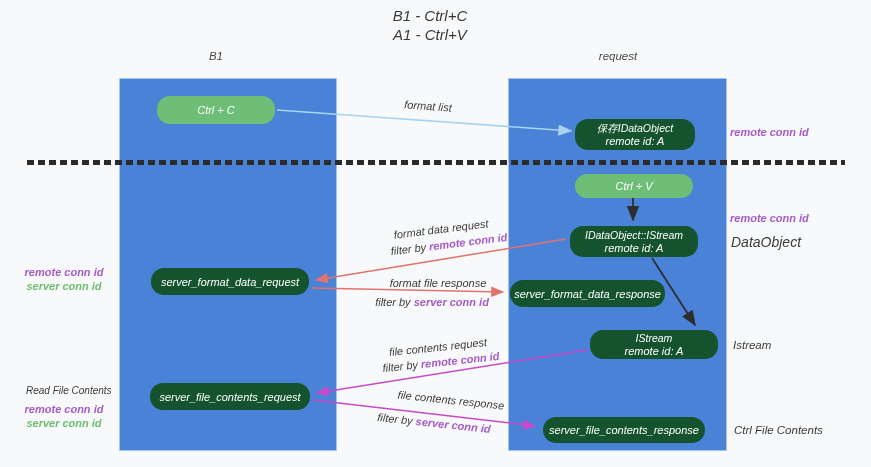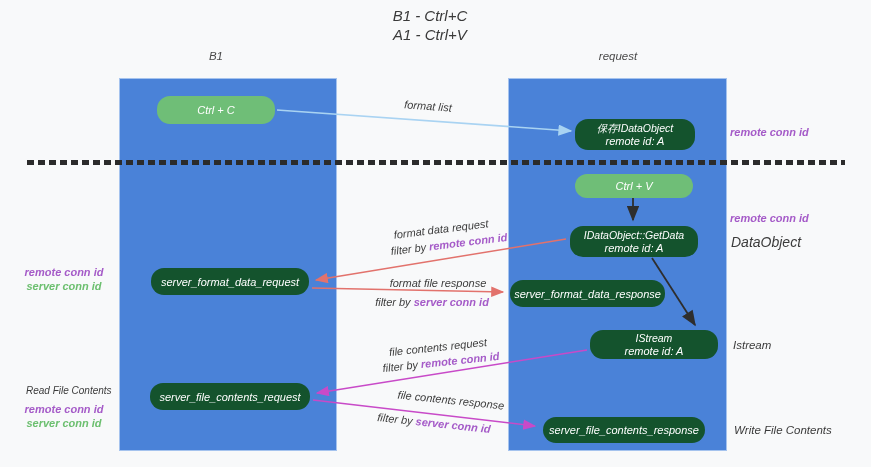--- a/index.html
+++ b/index.html
@@ -90,7 +90,7 @@
   </div>
 
   <div class="node orange" style="left:570px;top:226px;width:128px;height:31px;">
-    <div class="l1">IDataObject::GetData</div>
+    <div class="l1">IDataObject::IStream</div>
     <div class="l2">remote id: A</div>
   </div>
 

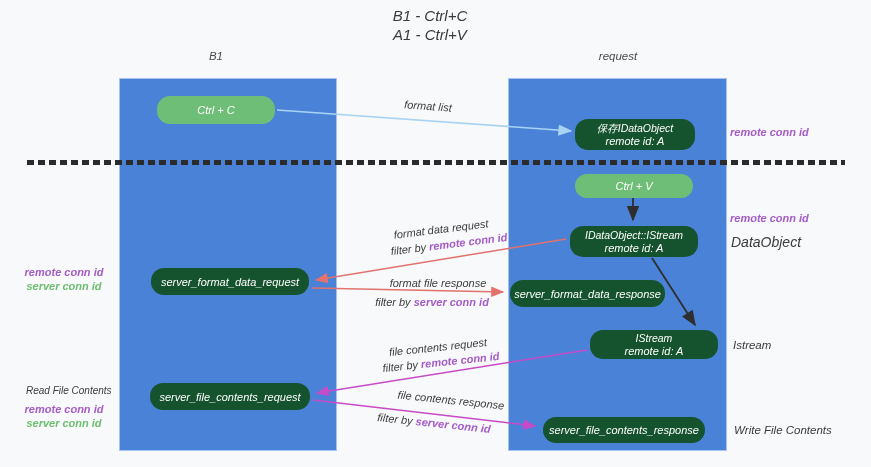--- a/index.html
+++ b/index.html
@@ -141,7 +141,7 @@
   <div class="side bold-purple" style="left:730px;top:212px;">remote conn id</div>
   <div class="side" style="left:731px;top:234px;font-size:14px;">DataObject</div>
   <div class="side" style="left:733px;top:339px;font-size:11.5px;">Istream</div>
-  <div class="side" style="left:734px;top:424px;font-size:11.5px;">Write File Contents</div>
+  <div class="side" style="left:734px;top:424px;font-size:11.5px;">Ctrl File Contents</div>
 
   <div class="stack" style="left:22px;top:265px;width:84px;">
     <div class="purple">remote conn id</div>

